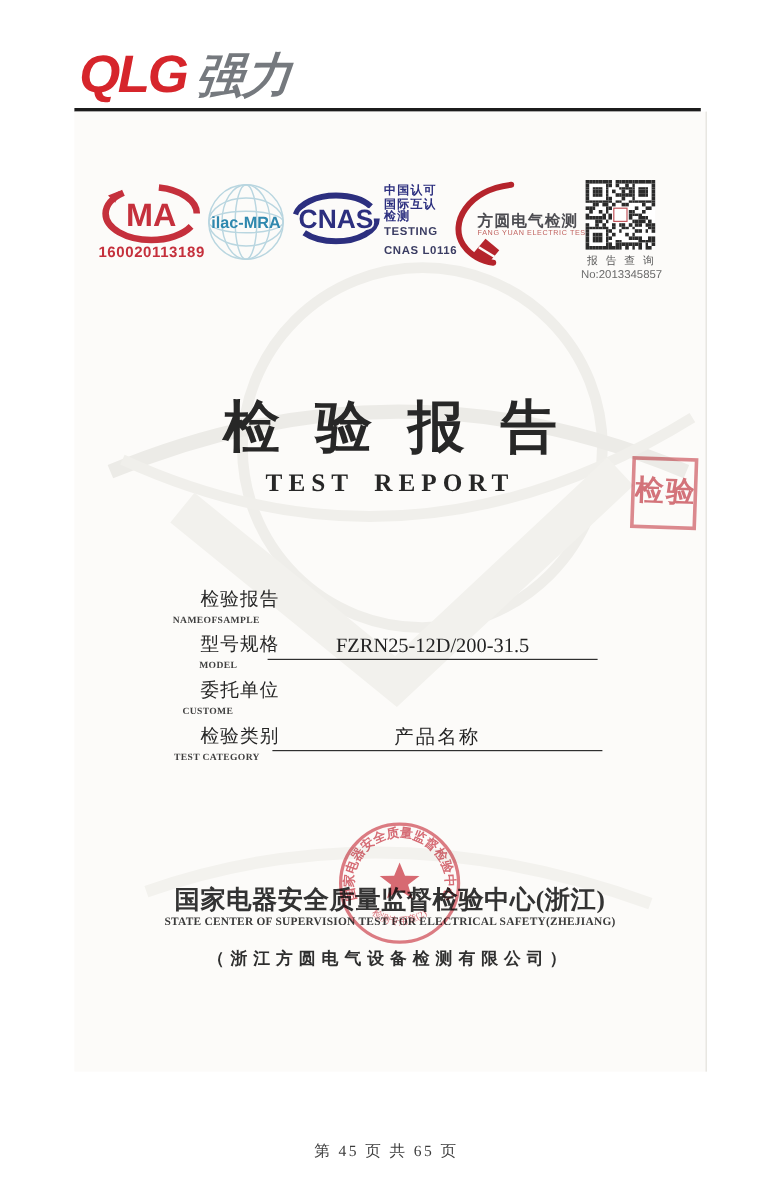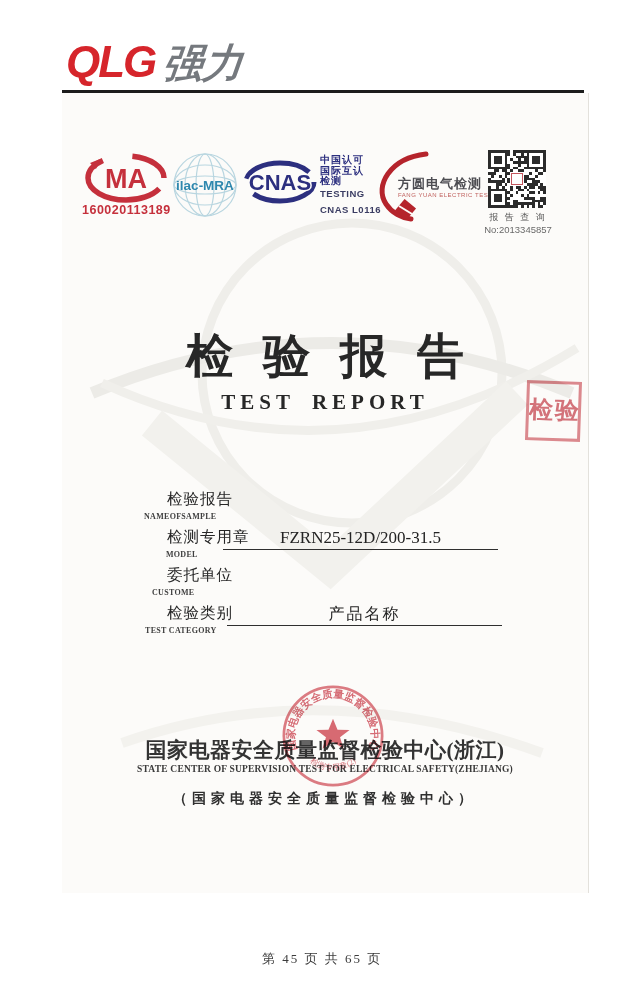--- a/index.html
+++ b/index.html
@@ -568,7 +568,7 @@
   <div class="a flabel" style="left:167px;top:489px;">检验报告</div>
   <div class="a fsub" style="left:144px;top:512px;">NAMEOFSAMPLE</div>
 
-  <div class="a flabel" style="left:167px;top:527px;">检测专用章</div>
+  <div class="a flabel" style="left:167px;top:527px;">型号规格</div>
   <div class="a fsub" style="left:166px;top:550px;">MODEL</div>
   <div class="a fline" style="left:223px;top:528px;width:275px;">
     <span class="fval fval-center" style="font-size:17px;">FZRN25-12D/200-31.5</span>

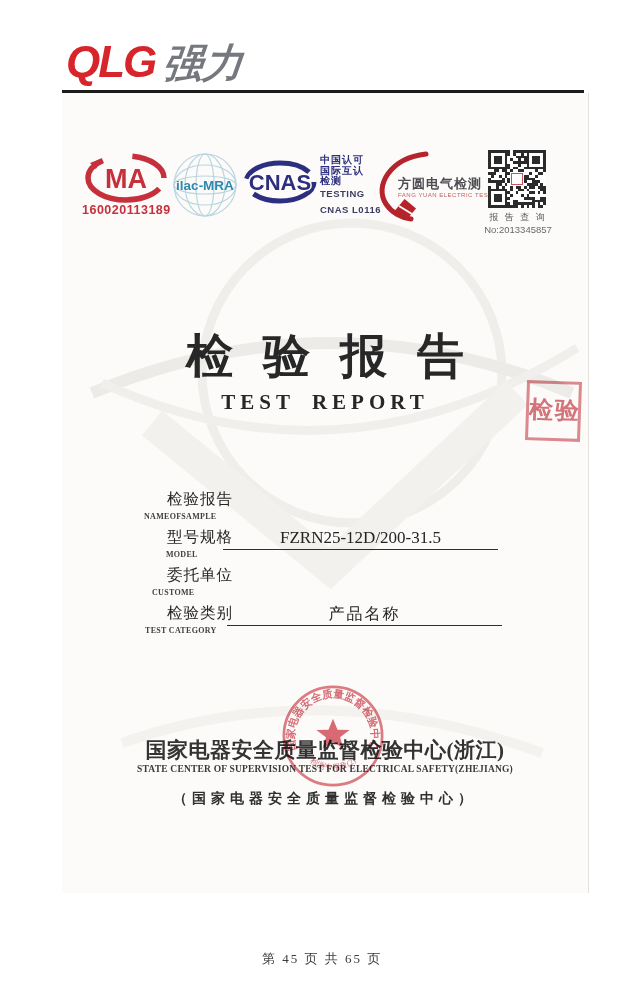--- a/index.html
+++ b/index.html
@@ -585,7 +585,7 @@
 
   <div class="a org-zh" style="left:62px;top:736px;">国家电器安全质量监督检验中心(浙江)</div>
   <div class="a org-en" style="left:62px;top:764px;">STATE CENTER OF SUPERVISION TEST FOR ELECTRICAL SAFETY(ZHEJIANG)</div>
-  <div class="a org-sub" style="left:62px;top:790px;">（国家电器安全质量监督检验中心）</div>
+  <div class="a org-sub" style="left:62px;top:790px;">（浙江方圆电气设备检测有限公司）</div>
 
   <svg class="a round-stamp" style="left:280px;top:683px;" viewBox="0 0 110 110">
     <circle cx="55" cy="55" r="51" fill="none" stroke="rgba(209,74,85,.8)" stroke-width="2.8"></circle>

